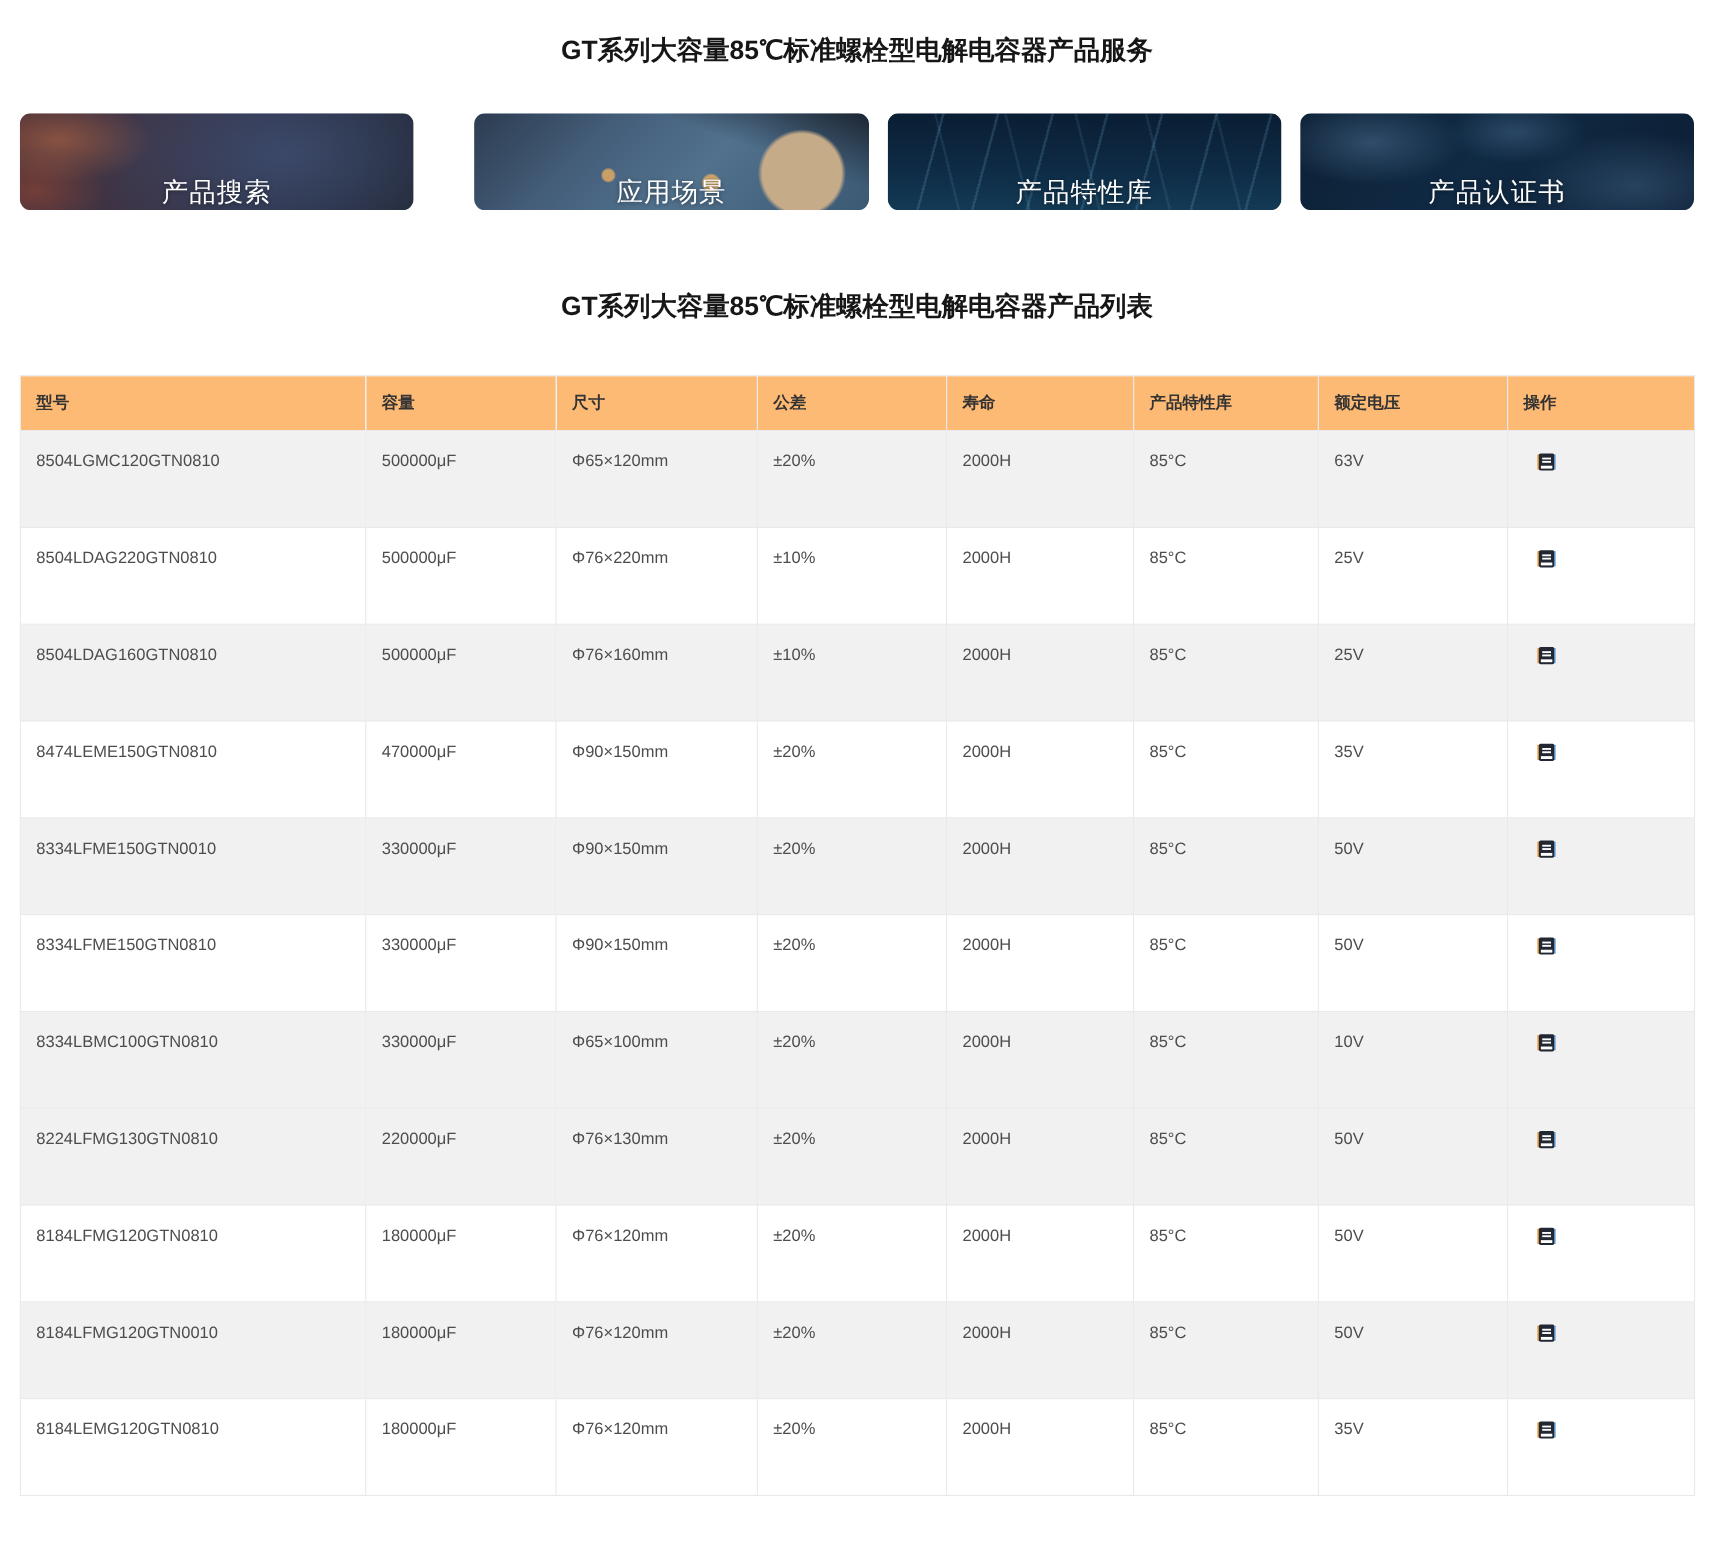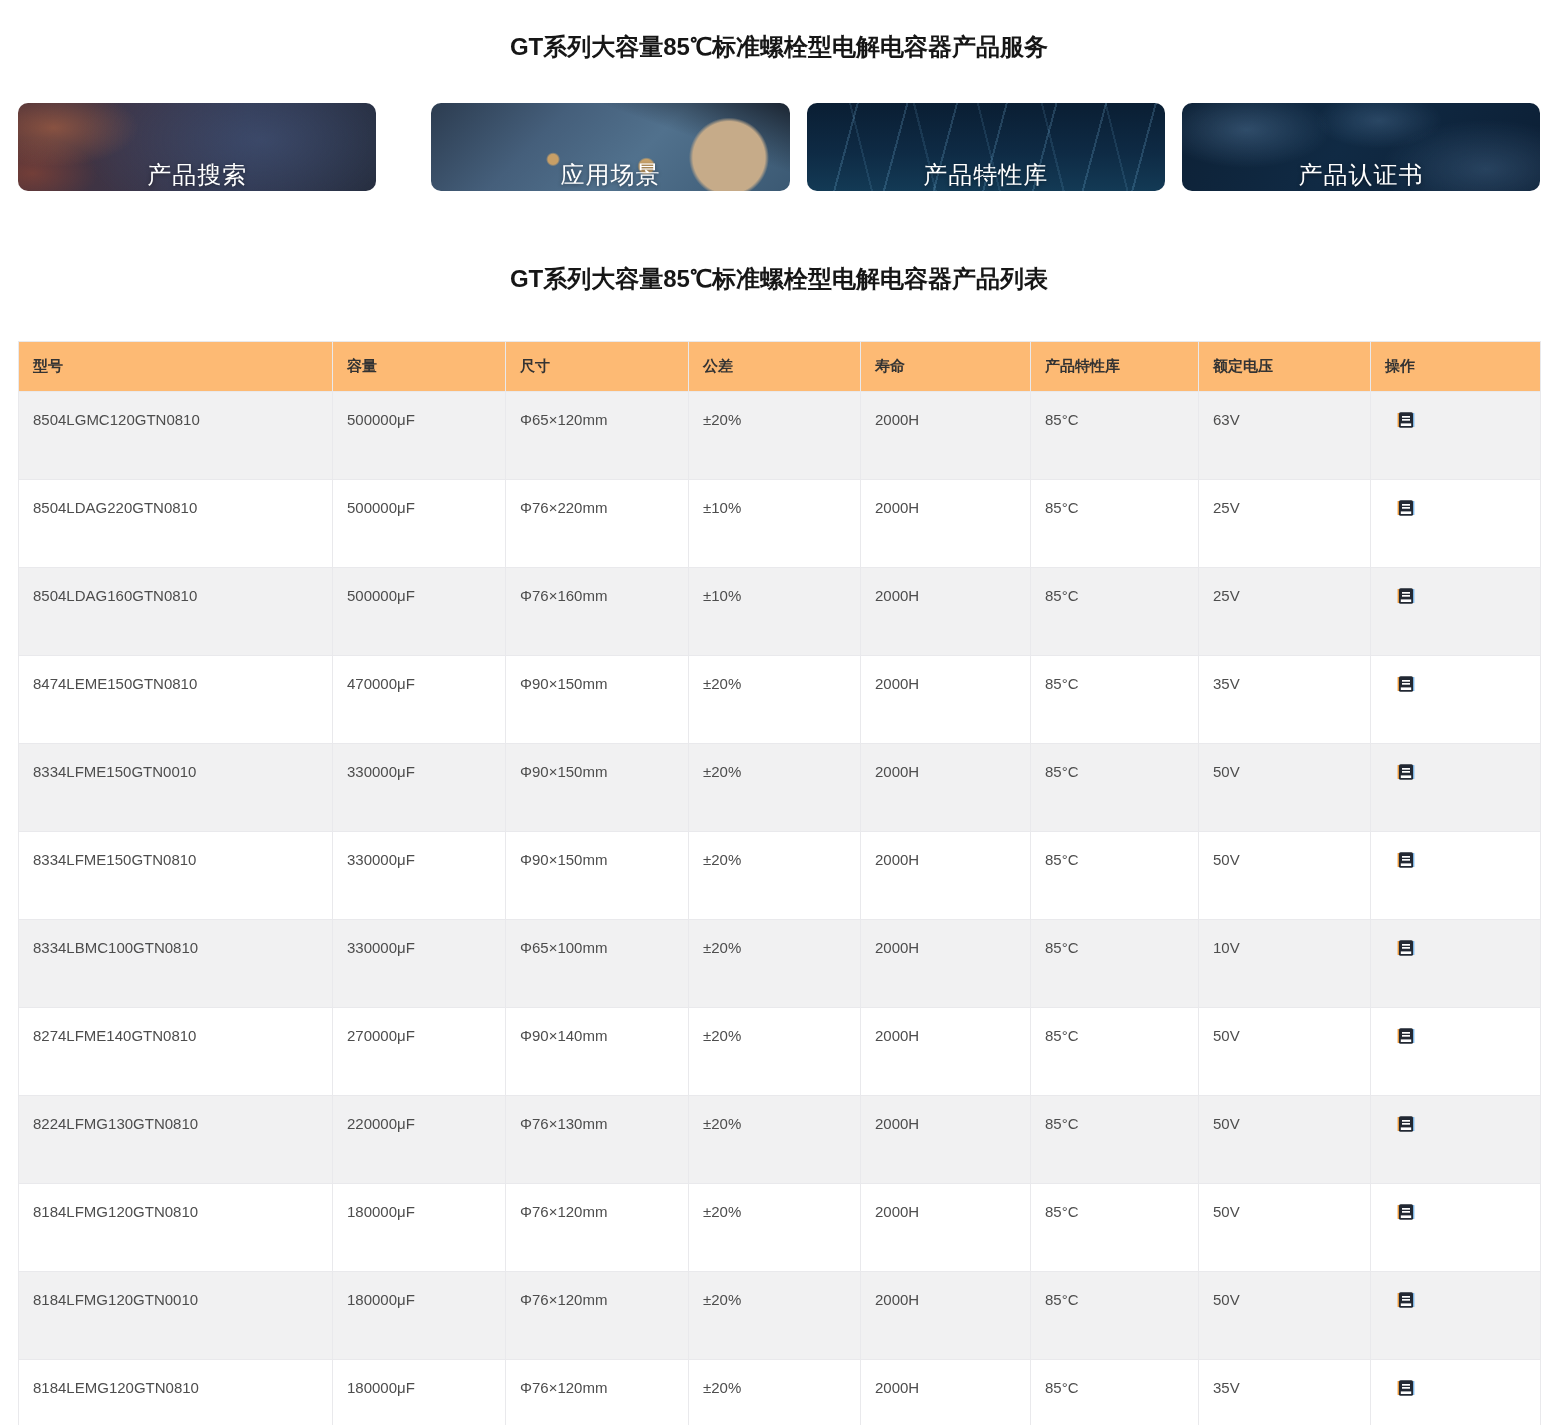--- a/index.html
+++ b/index.html
@@ -309,27 +309,6 @@
       </button>
     </td>
   </tr>
-        <tr>
-    <td class="c-model">8274LFME140GTN0810</td>
-    <td>270000μF</td>
-    <td>Φ90×140mm</td>
-    <td>±20%</td>
-    <td>2000H</td>
-    <td>85°C</td>
-    <td>50V</td>
-    <td class="c-action">
-      <button class="doc-btn" type="button">
-        <svg class="doc-icon" viewBox="0 0 18 18" xmlns="http://www.w3.org/2000/svg">
-          <rect x="0.6" y="2" width="2.4" height="14" rx="0.6" fill="#e8973a"></rect>
-          <rect x="15" y="2" width="2.4" height="14" rx="0.6" fill="#7db7e8"></rect>
-          <rect x="2" y="1.2" width="14" height="15.6" rx="1.6" fill="#222833"></rect>
-          <rect x="5" y="5" width="8" height="1.7" fill="#ffffff"></rect>
-          <rect x="5" y="8" width="8" height="1.7" fill="#ffffff"></rect>
-          <rect x="3.8" y="12.4" width="10.4" height="2.6" fill="#ffffff"></rect>
-        </svg>
-      </button>
-    </td>
-  </tr>
         <tr class="alt">
     <td class="c-model">8224LFMG130GTN0810</td>
     <td>220000μF</td>

